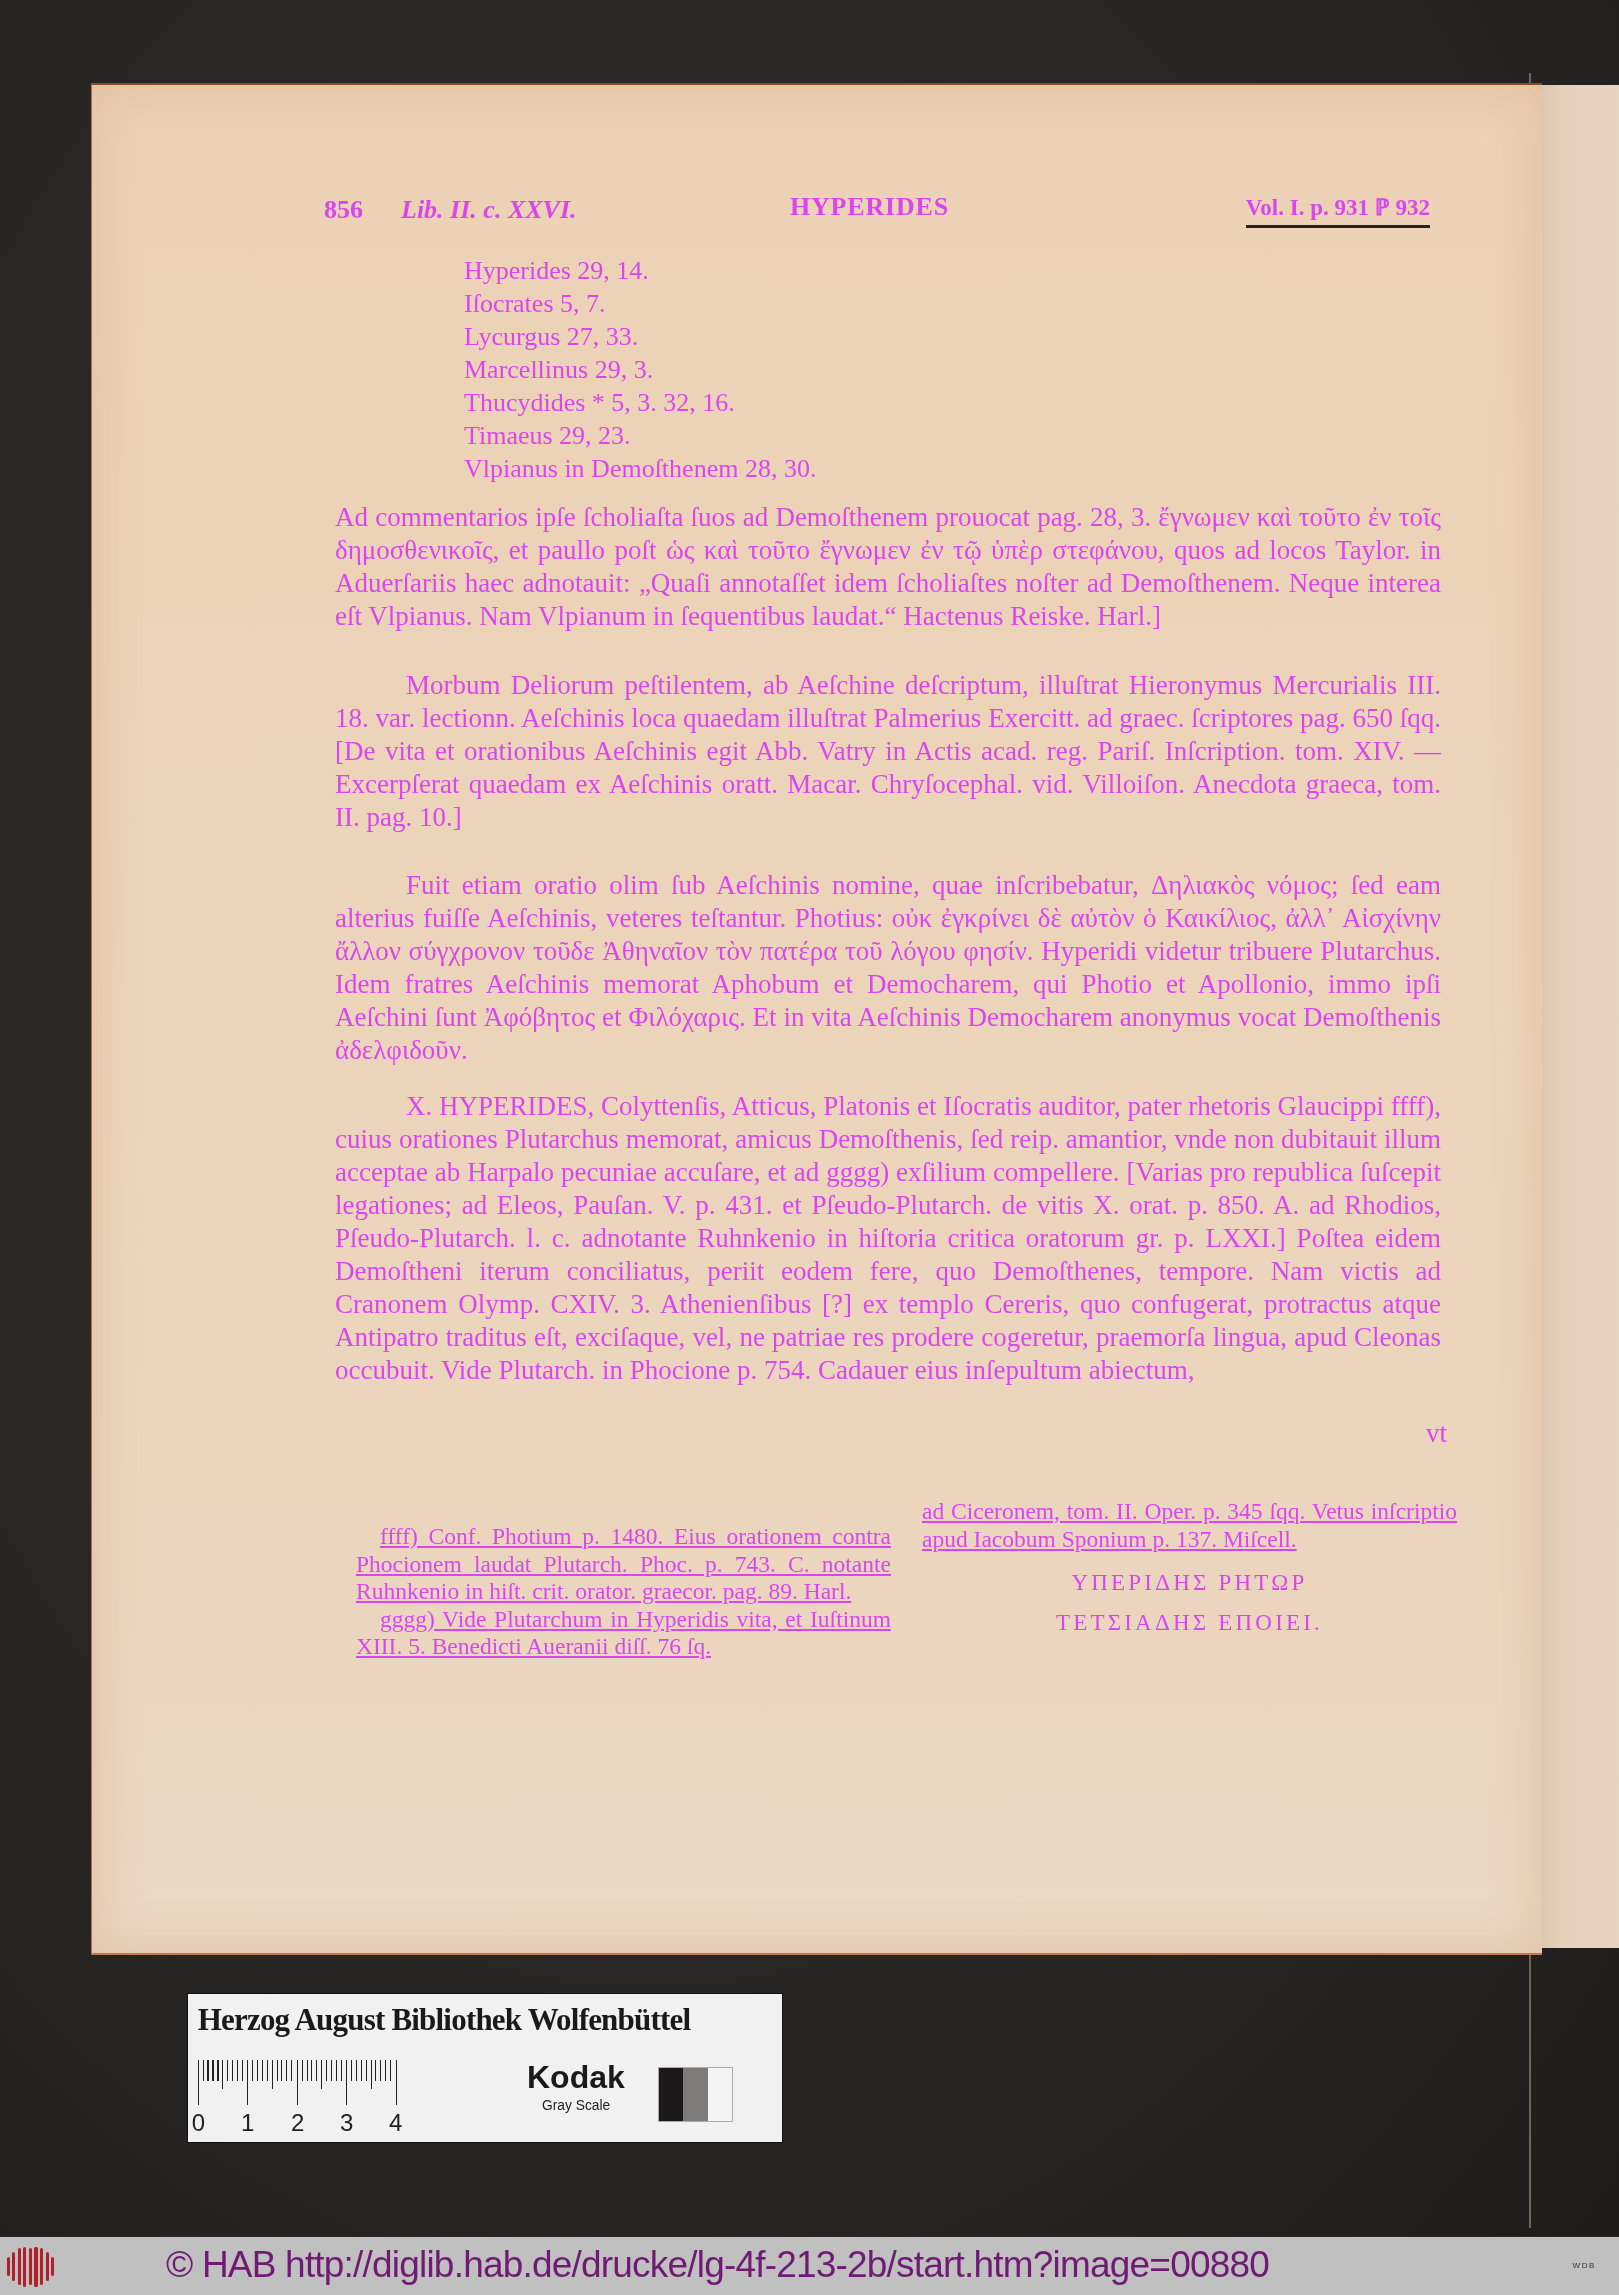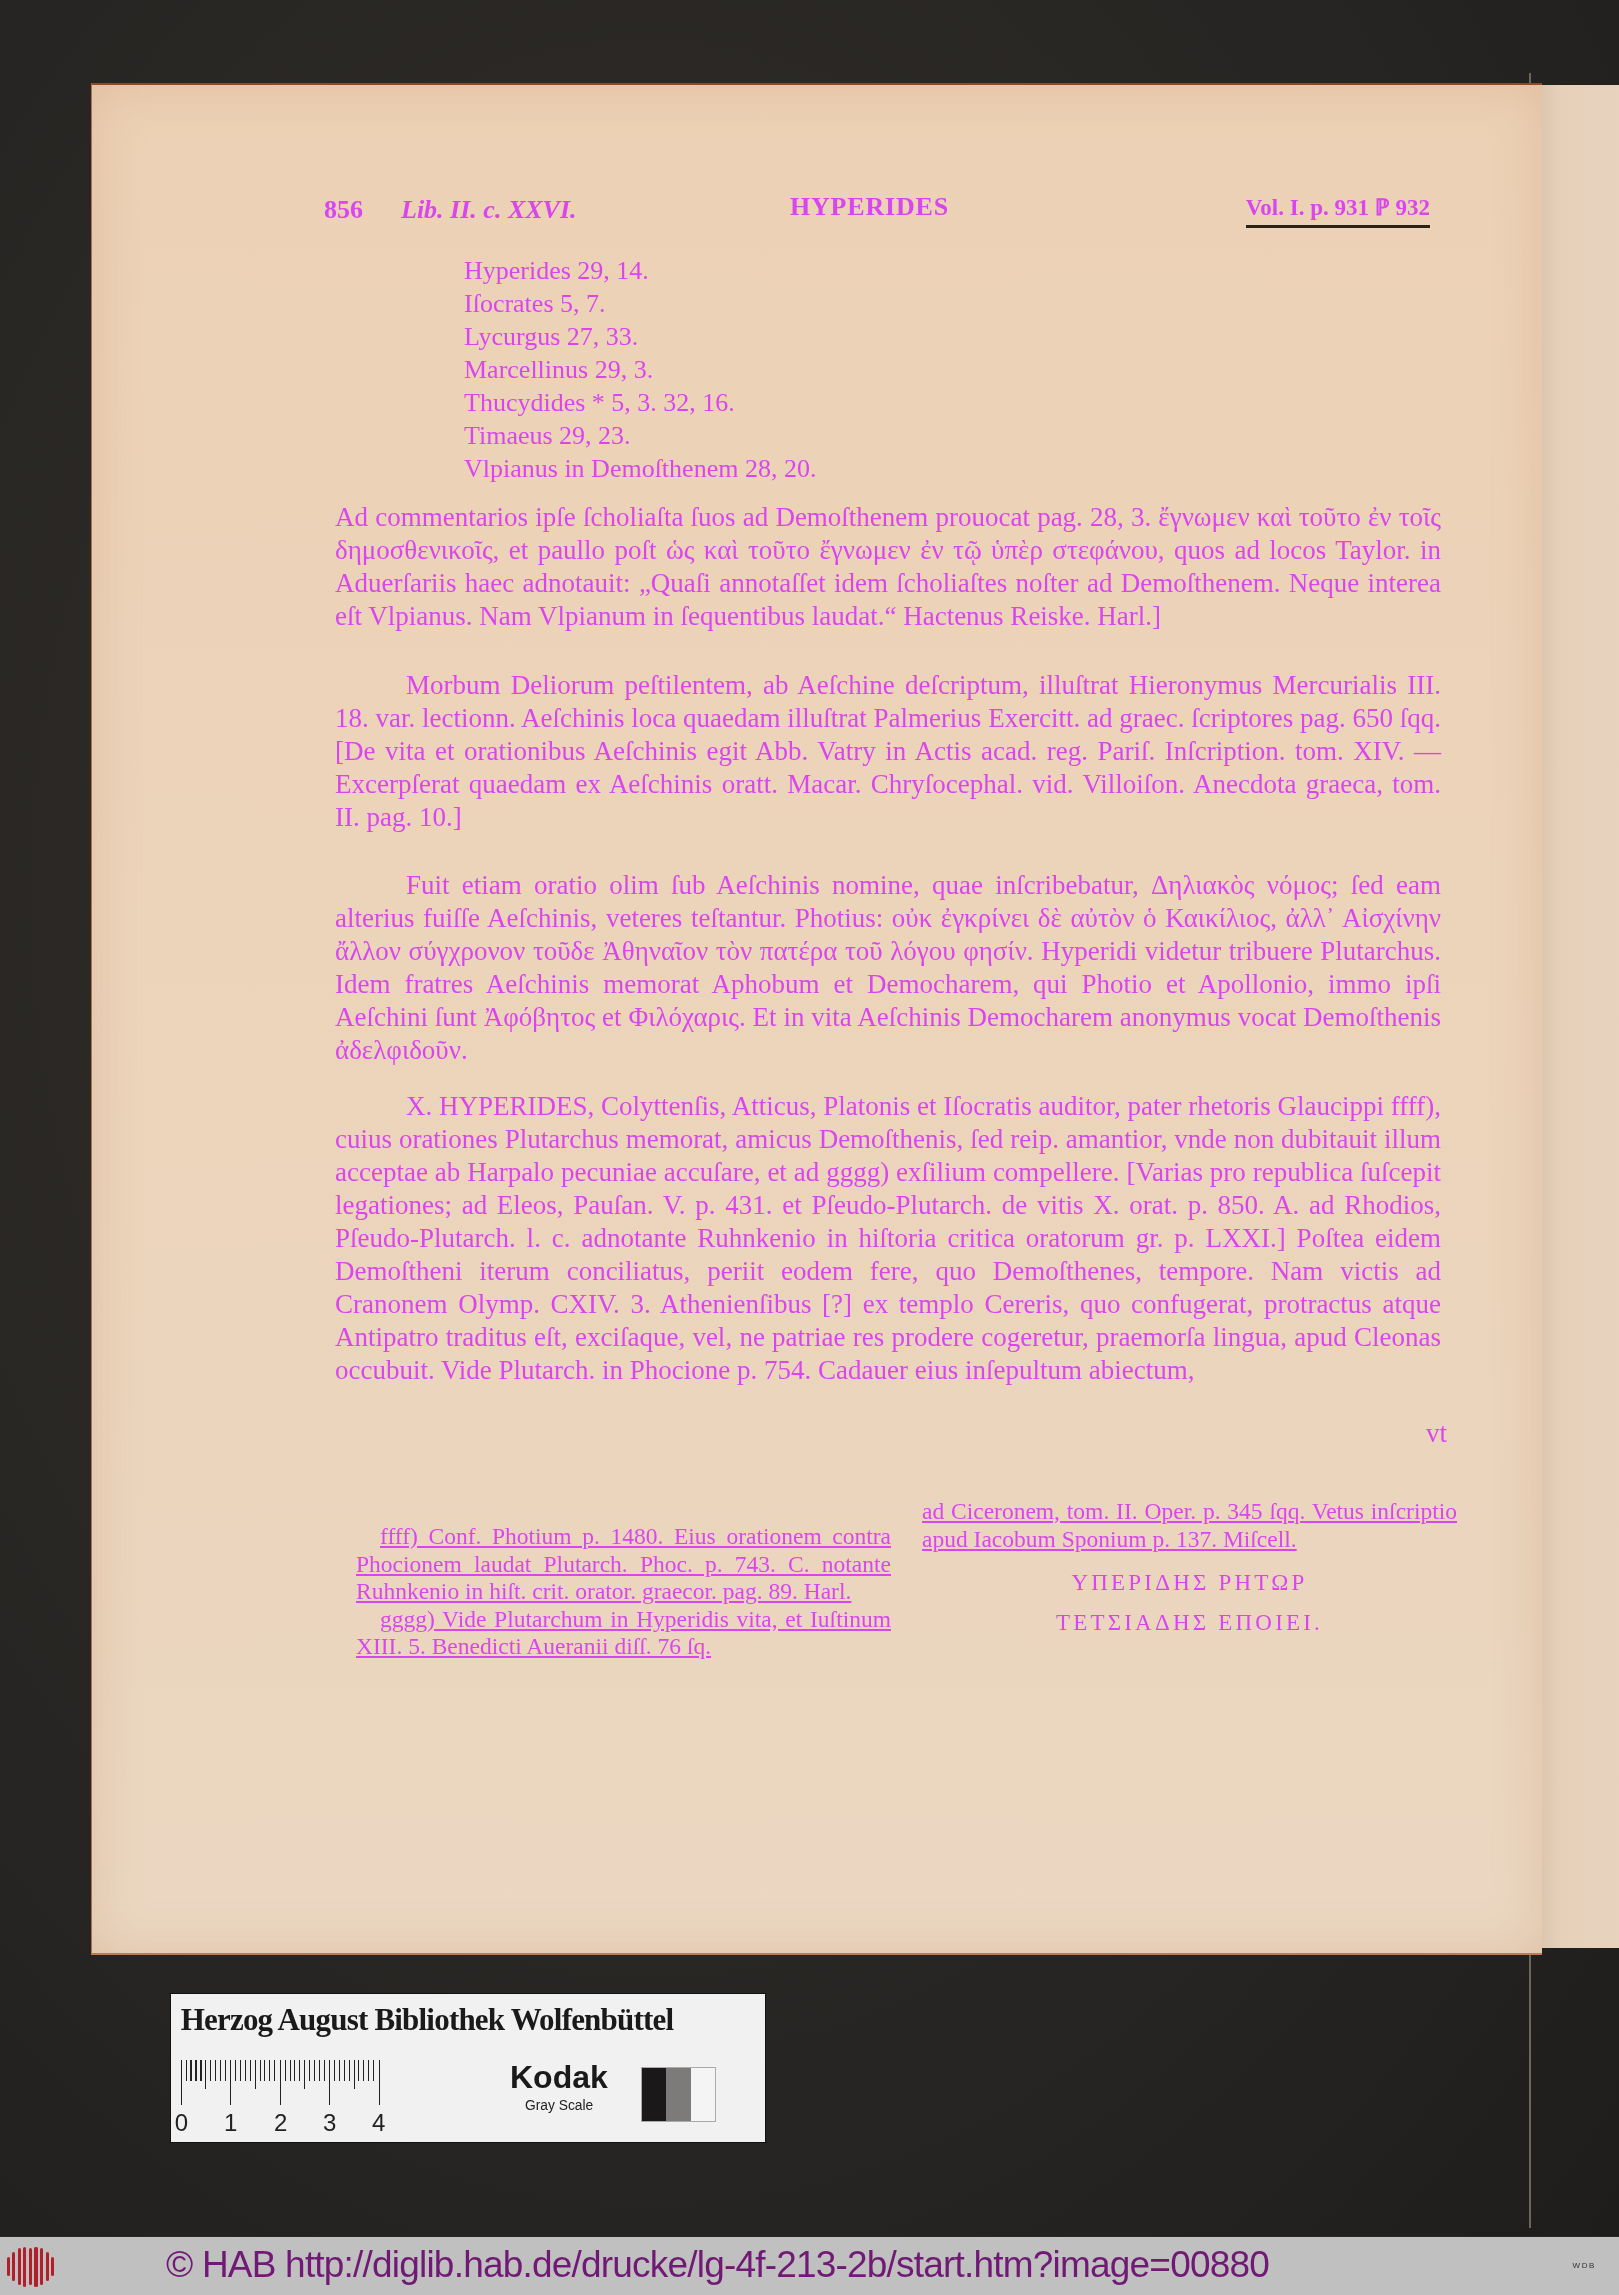--- a/index.html
+++ b/index.html
@@ -101,7 +101,7 @@
   <div>Marcellinus 29, 3.</div>
   <div>Thucydides * 5, 3.  32, 16.</div>
   <div>Timaeus 29, 23.</div>
-  <div>Vlpianus in Demoſthenem 28, 20.</div>
+  <div>Vlpianus in Demoſthenem 28, 30.</div>
 </div>
 
 <div class="para text" style="top:501px;">Ad commentarios ipſe ſcholiaſta ſuos ad Demoſthenem prouocat pag. 28, 3. ἔγνωμεν καὶ τοῦτο ἐν τοῖς δημοσθενικοῖς, et paullo poſt ὡς καὶ τοῦτο ἔγνωμεν ἐν τῷ ὑπὲρ στεφάνου, quos ad locos Taylor. in Aduerſariis haec adnotauit: „Quaſi annotaſſet idem ſcholiaſtes noſter ad Demoſthenem. Neque interea eſt Vlpianus. Nam Vlpianum in ſequentibus laudat.“ Hactenus Reiske. Harl.]</div>

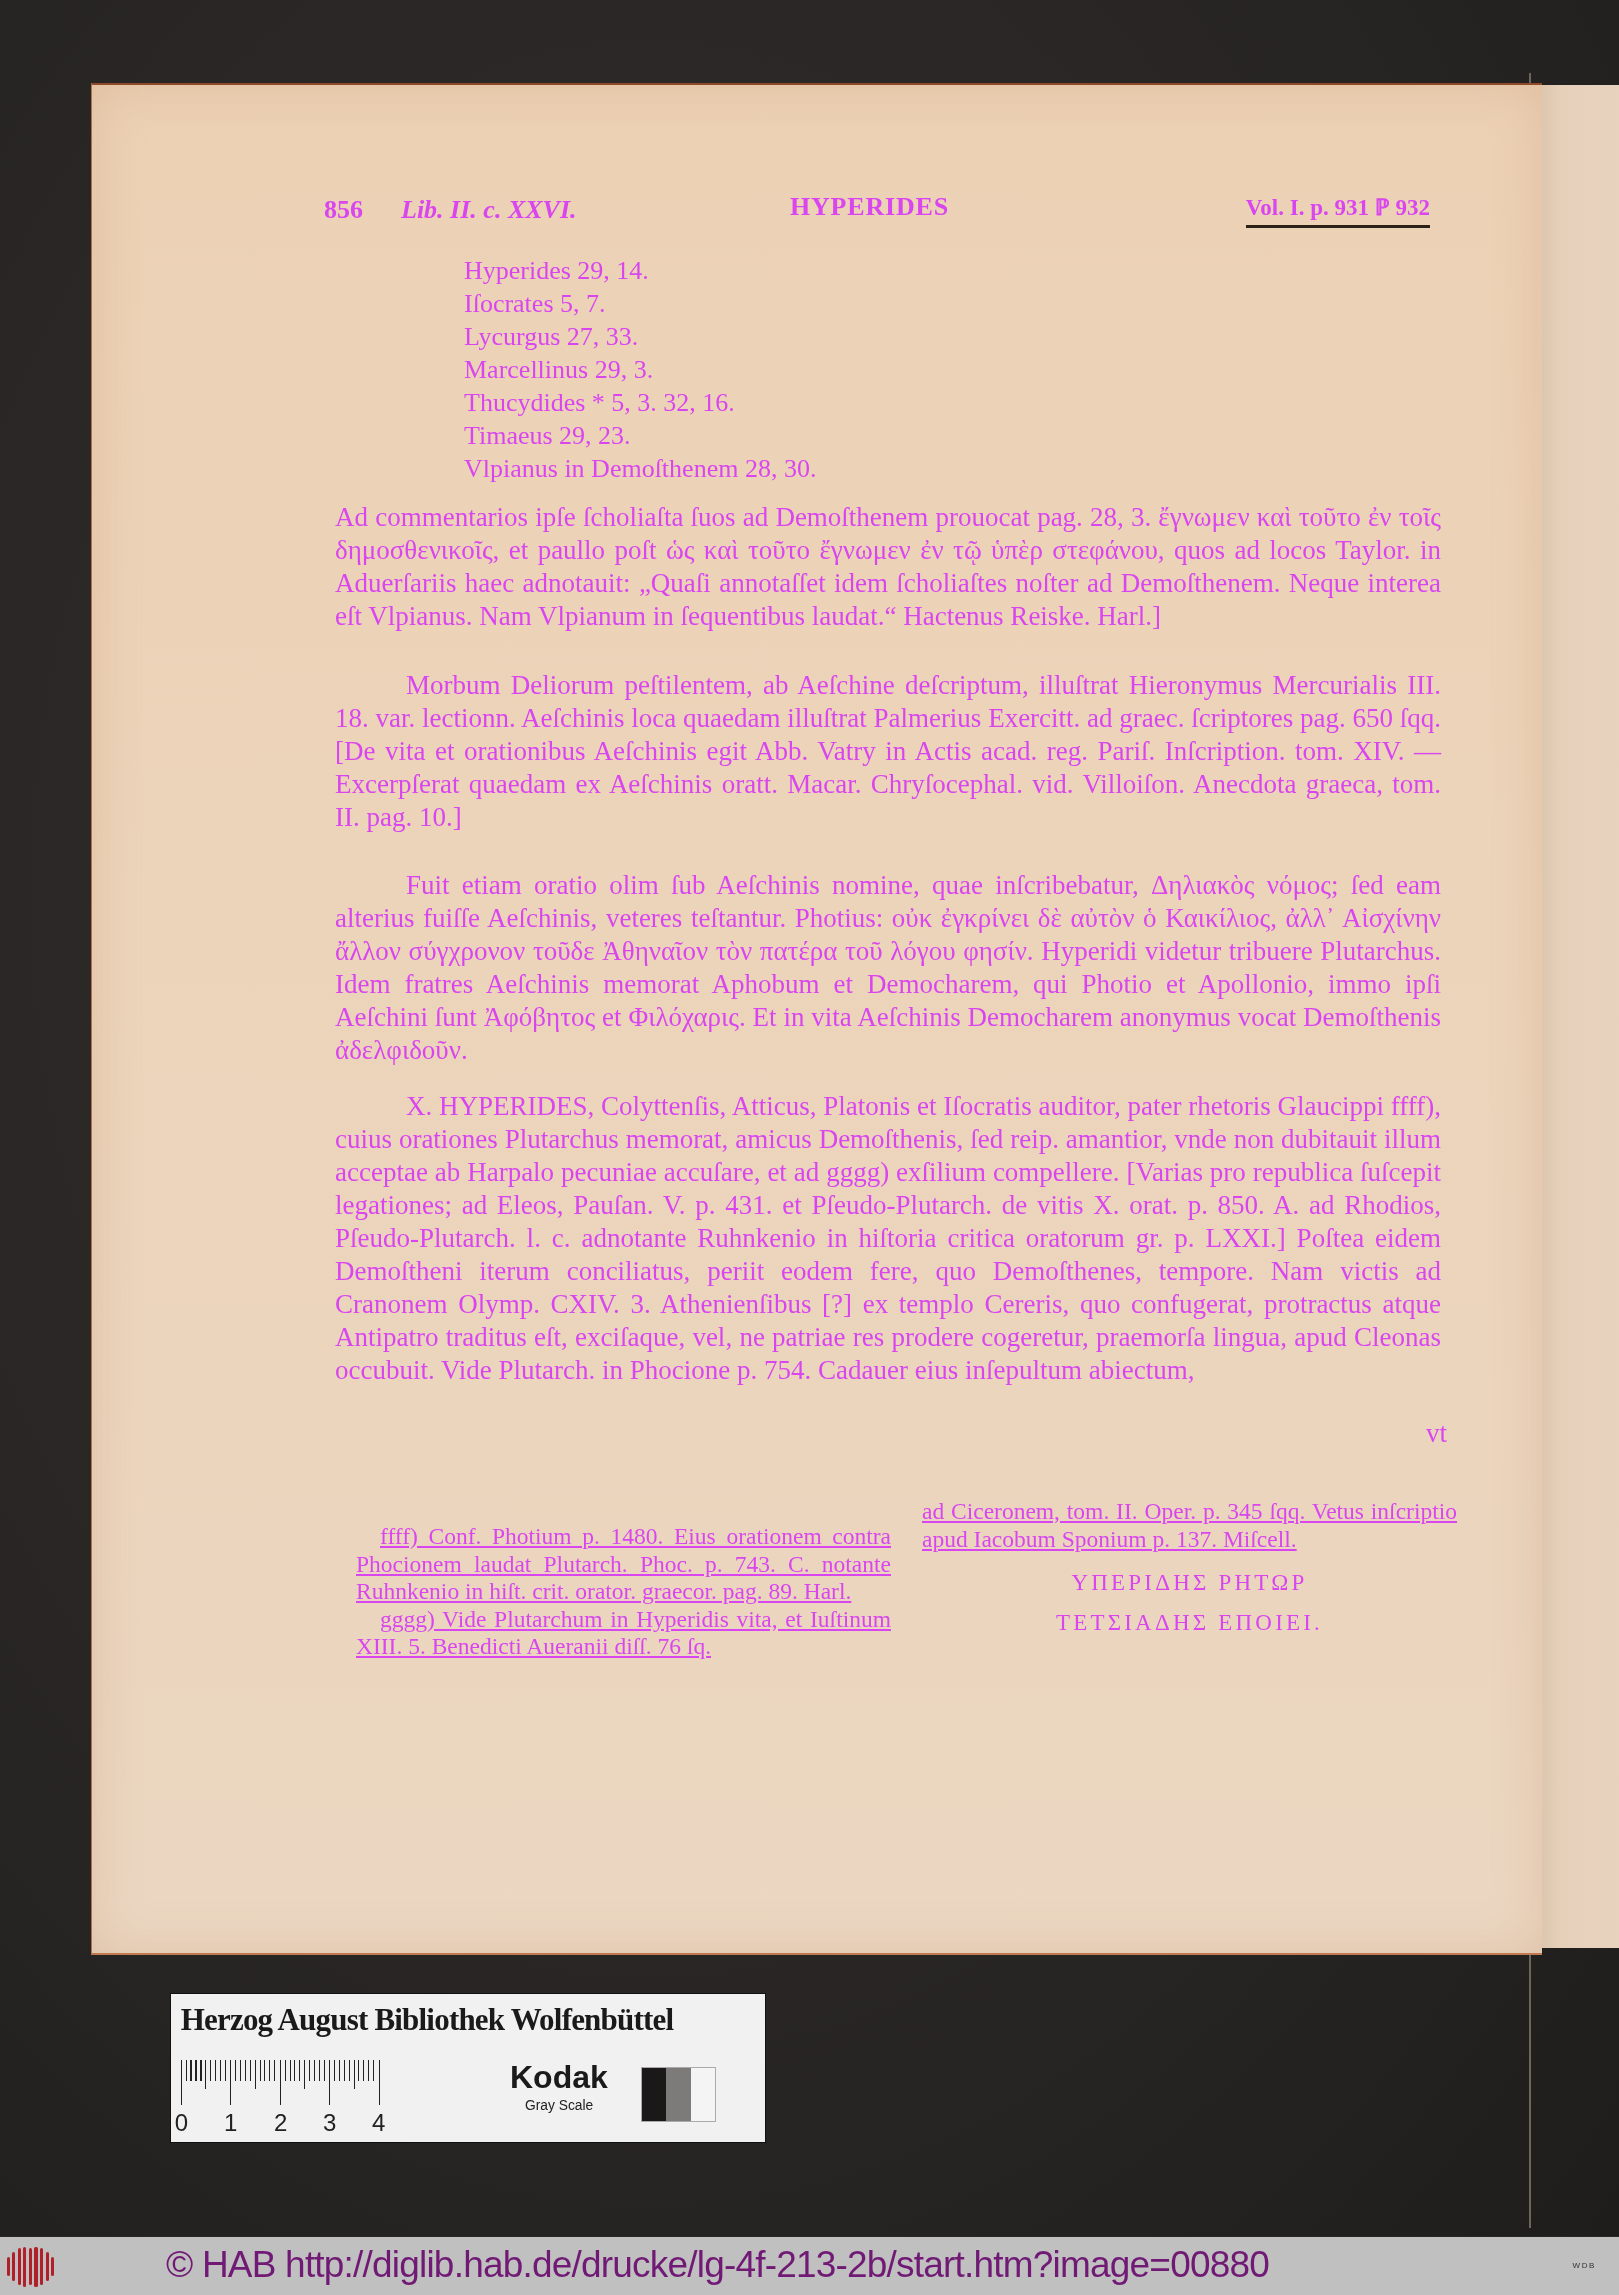--- a/index.html
+++ b/index.html
@@ -52,7 +52,7 @@
   .catch { position: absolute; left: 1426px; top: 1417px; font-size: 27px; }
 
   .ruler-card {
-    position: absolute; left: 170px; top: 1993px; width: 594px; height: 148px;
+    position: absolute; left: 187px; top: 1993px; width: 594px; height: 148px;
     background: #f2f1f2; border: 1.6px solid #111;
     font-family: "Liberation Serif", serif;
   }

